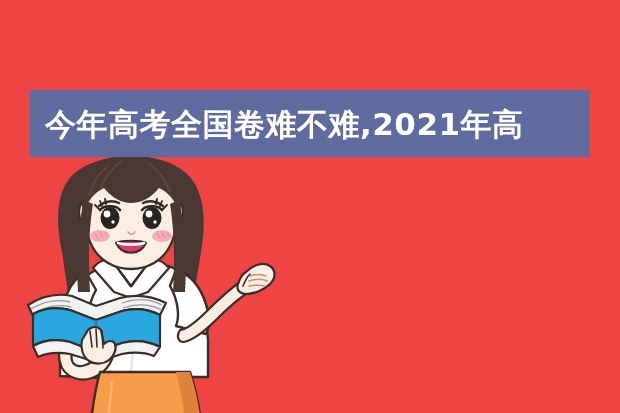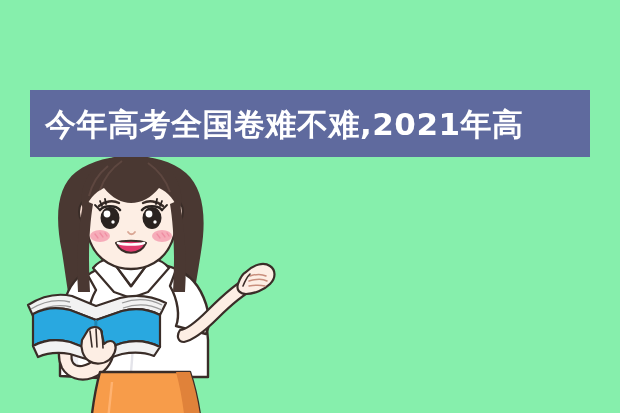--- a/index.html
+++ b/index.html
@@ -18,7 +18,7 @@
     position: relative;
     width: 620px;
     height: 413px;
-    background: #86efac;
+    background: #ef4444;
     overflow: hidden;
   }
 

